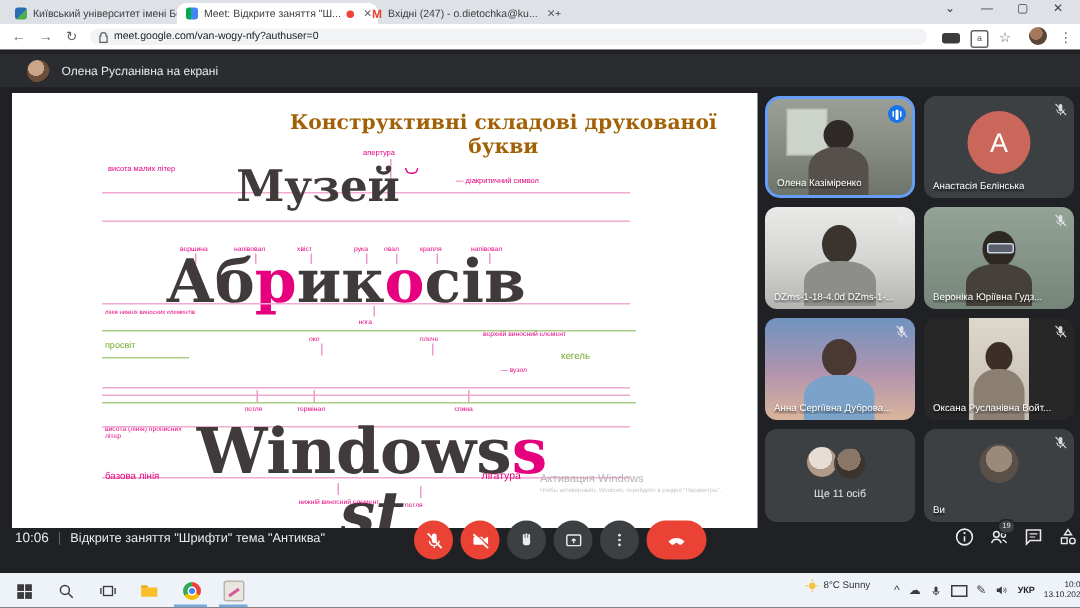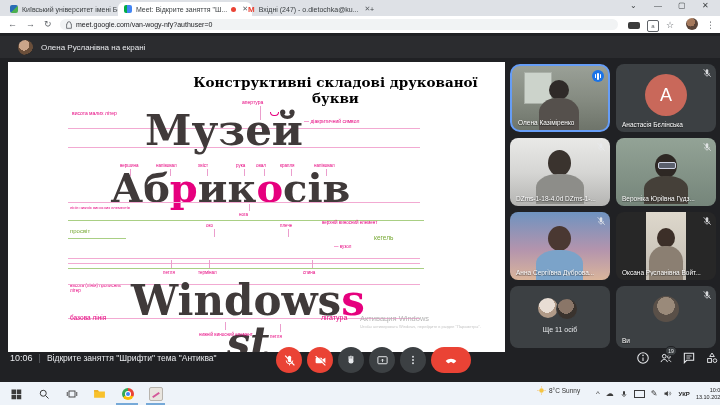--- a/index.html
+++ b/index.html
@@ -23,7 +23,7 @@
   .banner .btxt{font-size:8px;color:#e8eaed}
   
   .slide{position:absolute;left:8px;top:29px;width:497px;height:290px;background:#fff;overflow:hidden}
-  .stitle{position:absolute;left:175px;top:12px;width:305px;text-align:center;font-family:"DejaVu Serif","Liberation Serif",serif;font-weight:bold;font-size:13.5px;color:#000000}
+  .stitle{position:absolute;left:175px;top:12px;width:305px;text-align:center;font-family:"DejaVu Serif","Liberation Serif",serif;font-weight:bold;font-size:13.5px;color:#a16207}
   .word{position:absolute;text-align:center;font-family:"DejaVu Serif","Liberation Serif",serif;font-weight:bold;color:#403a3a;line-height:1}
   .pk{color:#e6007e}
   .it{font-style:italic}

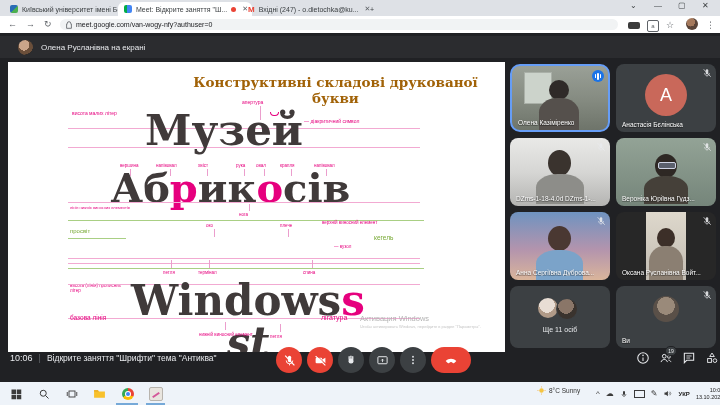--- a/index.html
+++ b/index.html
@@ -132,7 +132,7 @@
       <div class="gl" style="left:60px;top:85px;width:352px"></div>
       <div class="lbl" style="left:234px;top:37px">апертура</div>
       <div class="vt" style="left:252px;top:44px;height:14px"></div>
-      <div class="word" style="left:96px;top:48px;width:240px;font-size:42px">
+      <div class="word" style="left:84px;top:48px;width:240px;font-size:29px">
         <span>Музей</span>
       </div>
       <div class="breve" style="left:262px;top:50px"></div>

